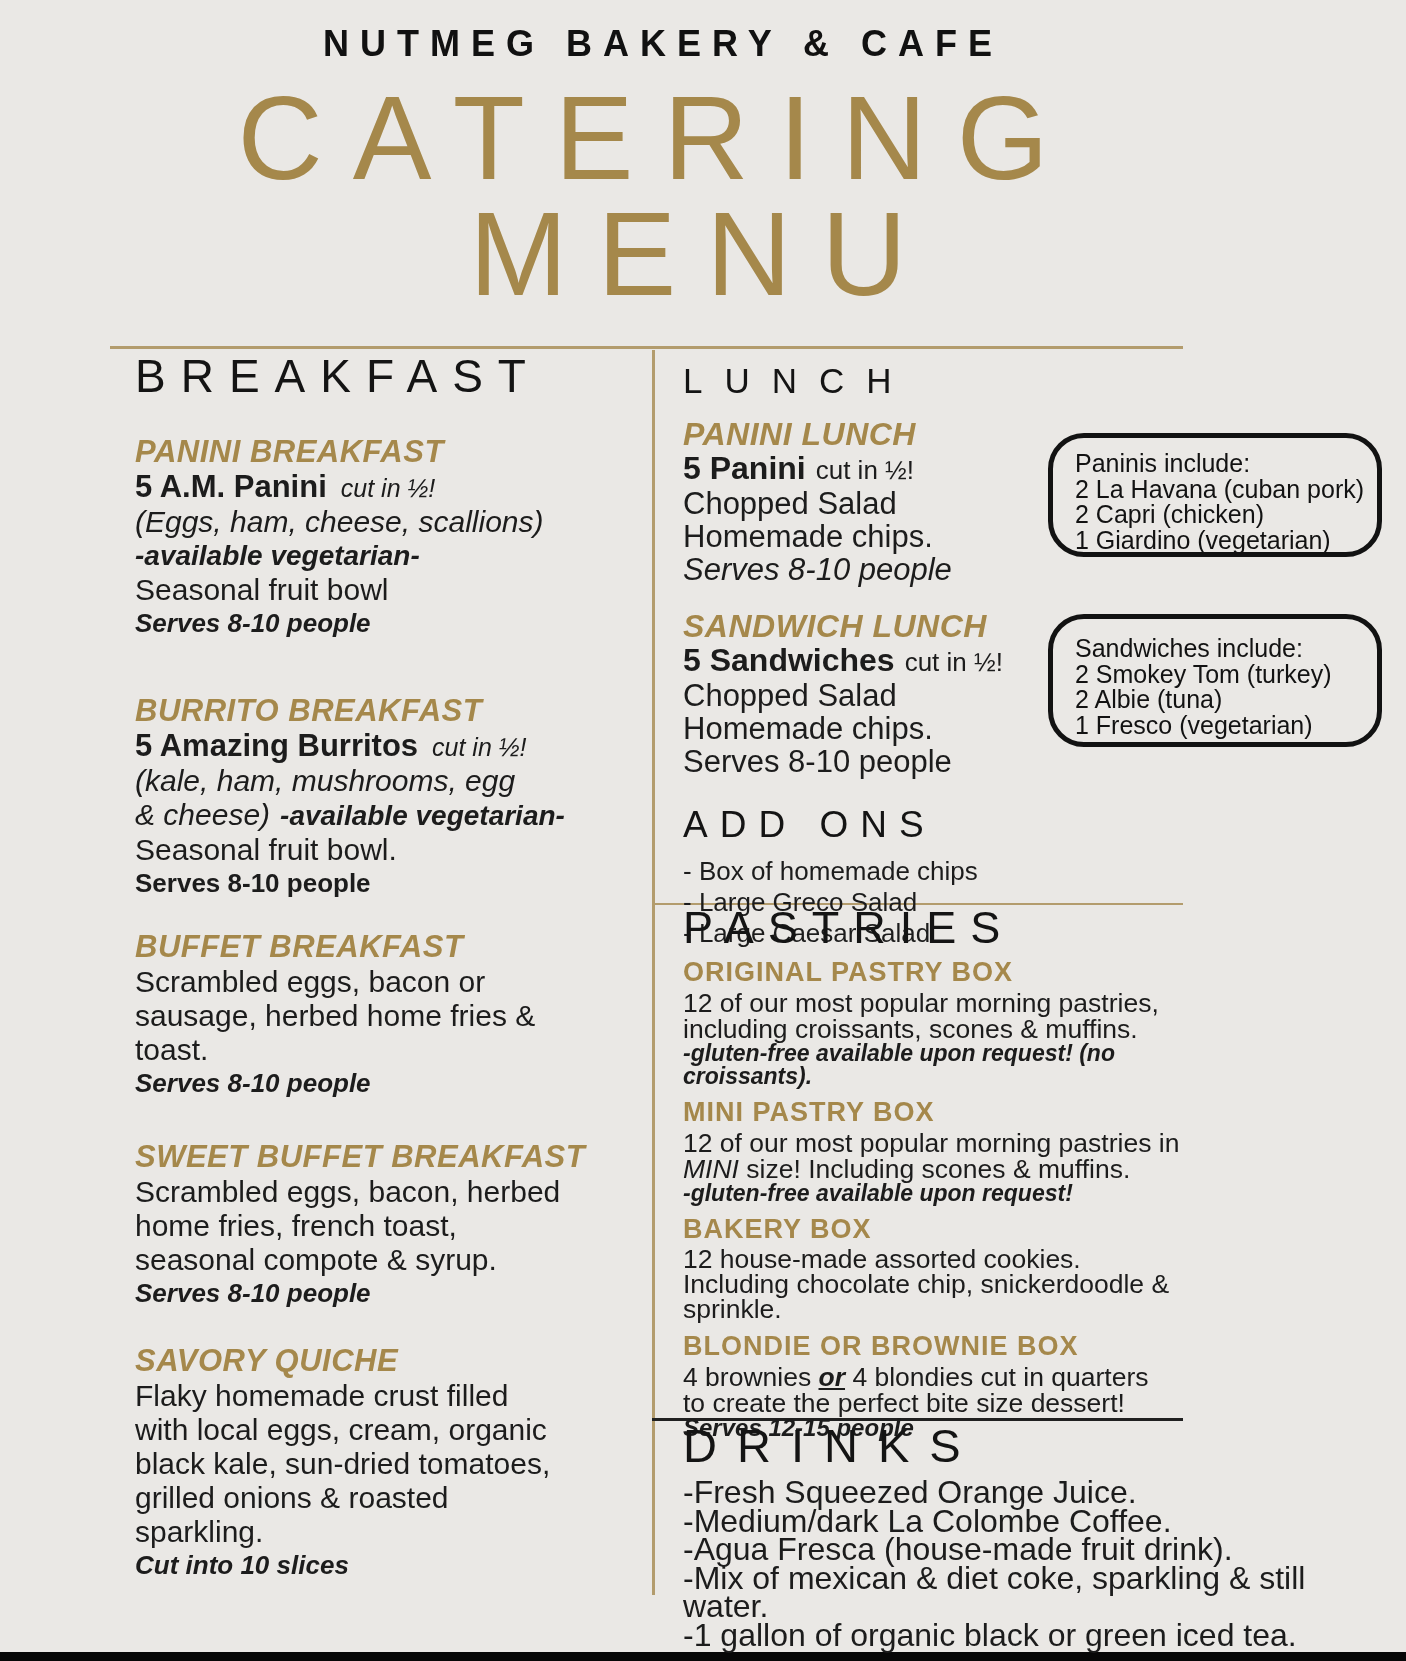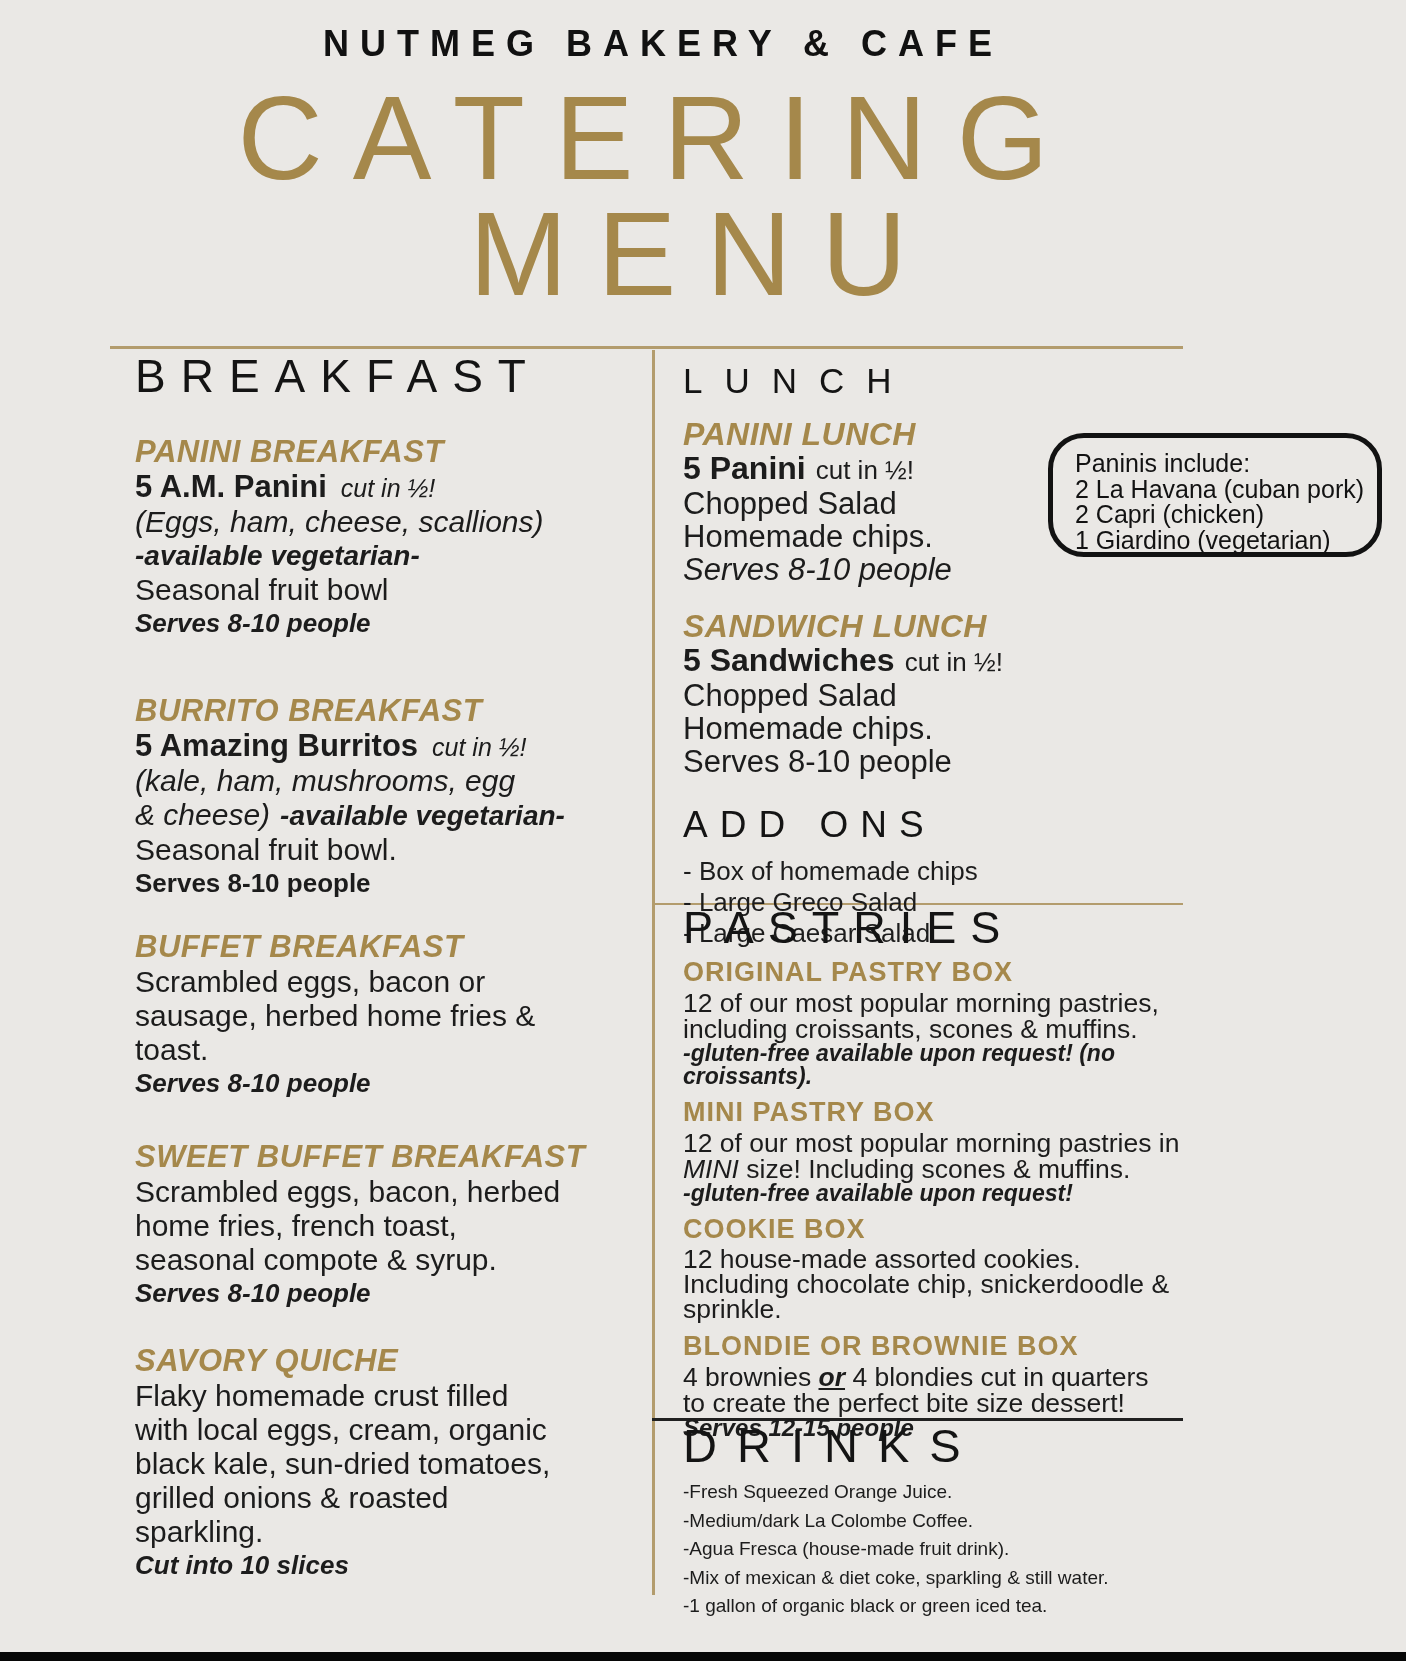--- a/index.html
+++ b/index.html
@@ -188,6 +188,12 @@
     <div>1 Giardino (vegetarian)</div>
   </div>
 
+  <div class="include-box box-sandwiches">
+    <div>Sandwiches include:</div>
+    <div>2 Smokey Tom (turkey)</div>
+    <div>2 Albie (tuna)</div>
+    <div>1 Fresco (vegetarian)</div>
+  </div>
 
   <section class="col-pastries">
     <h2 class="h-sec h-pastries">PASTRIES</h2>

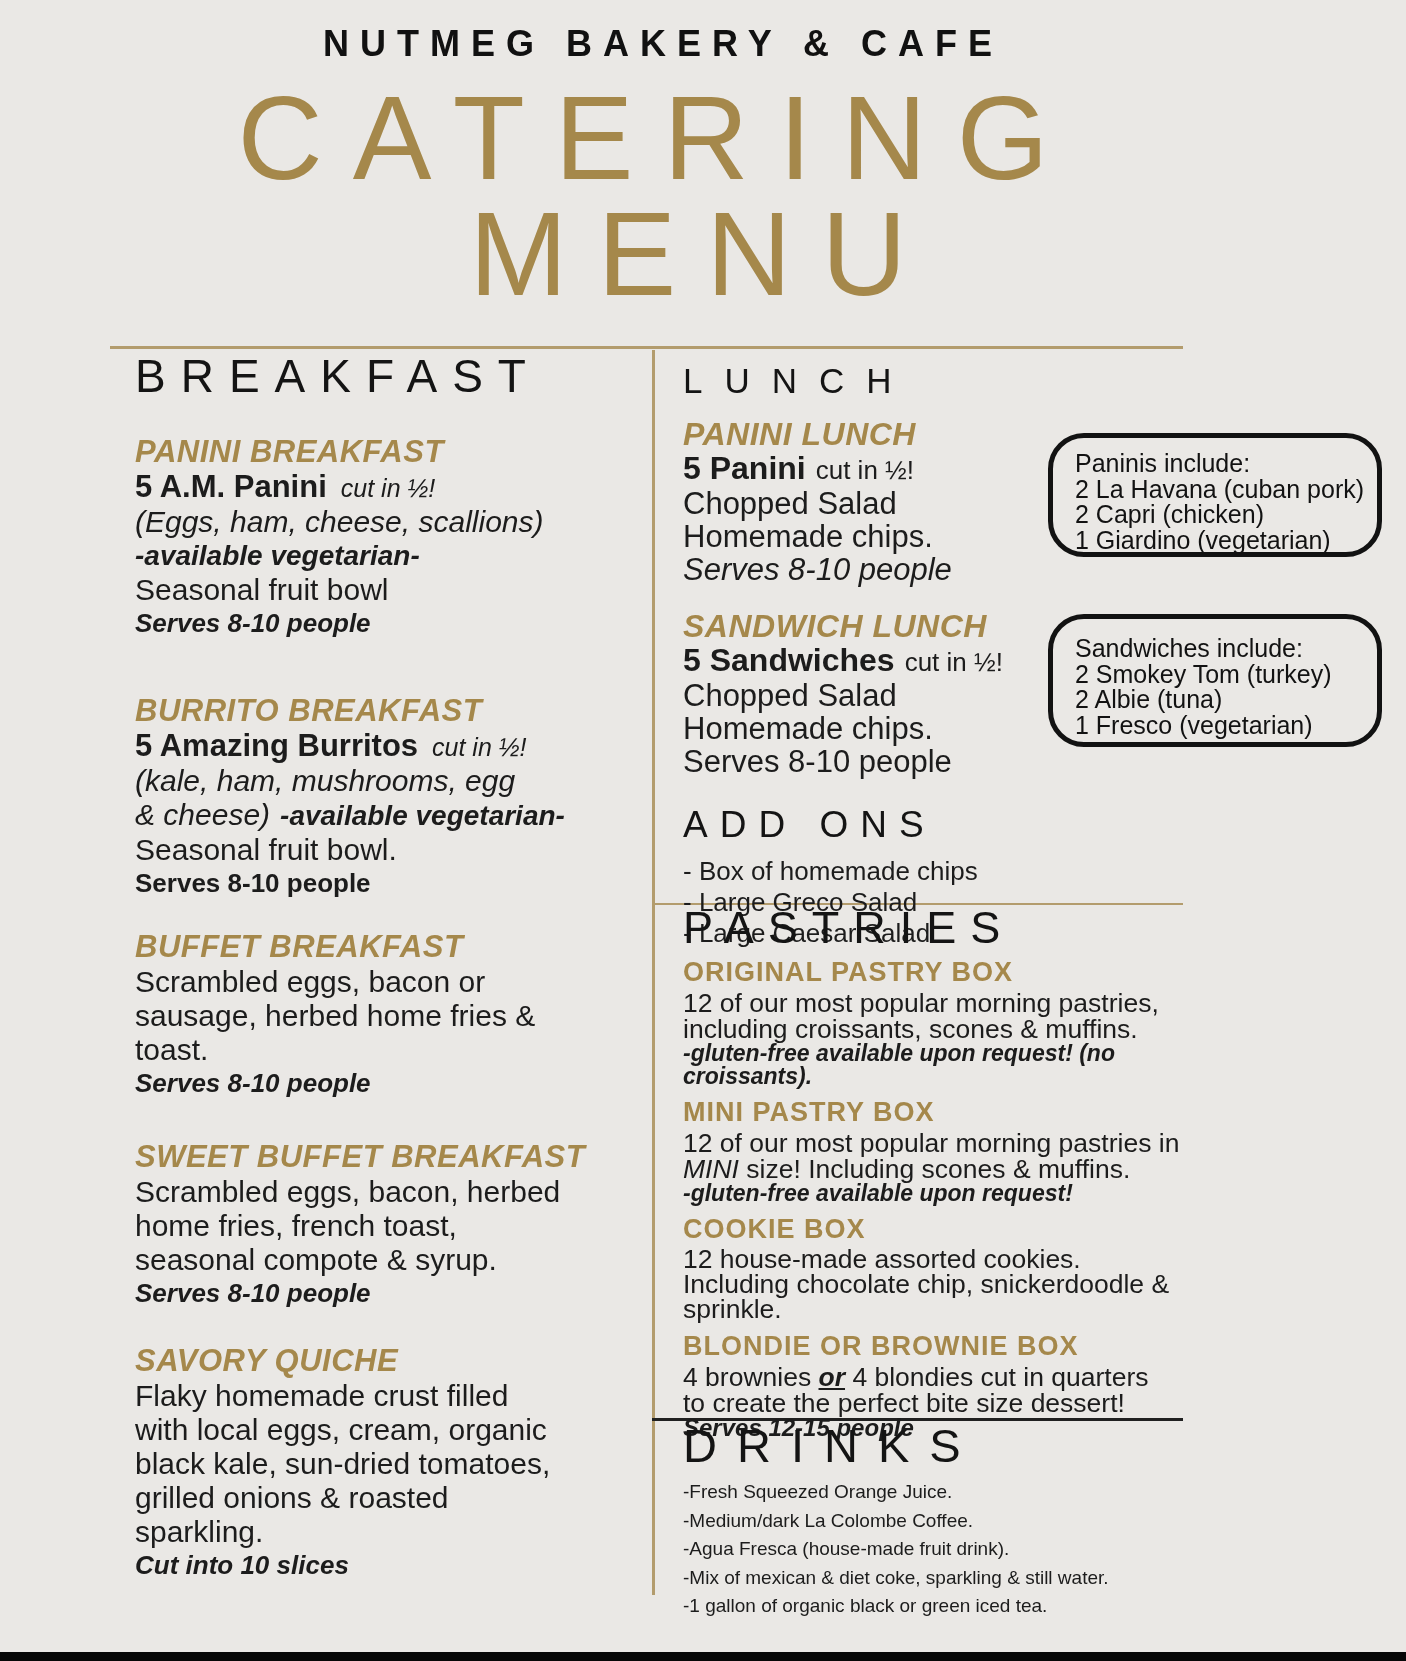--- a/index.html
+++ b/index.html
@@ -215,7 +215,7 @@
     </div>
 
     <div class="p-item cookie">
-      <div class="p-title">COOKIE BOX</div>
+      <div class="p-title">BAKERY BOX</div>
       <div class="p-line">12 house-made assorted cookies.</div>
       <div class="p-line">Including chocolate chip, snickerdoodle &amp;</div>
       <div class="p-line">sprinkle.</div>

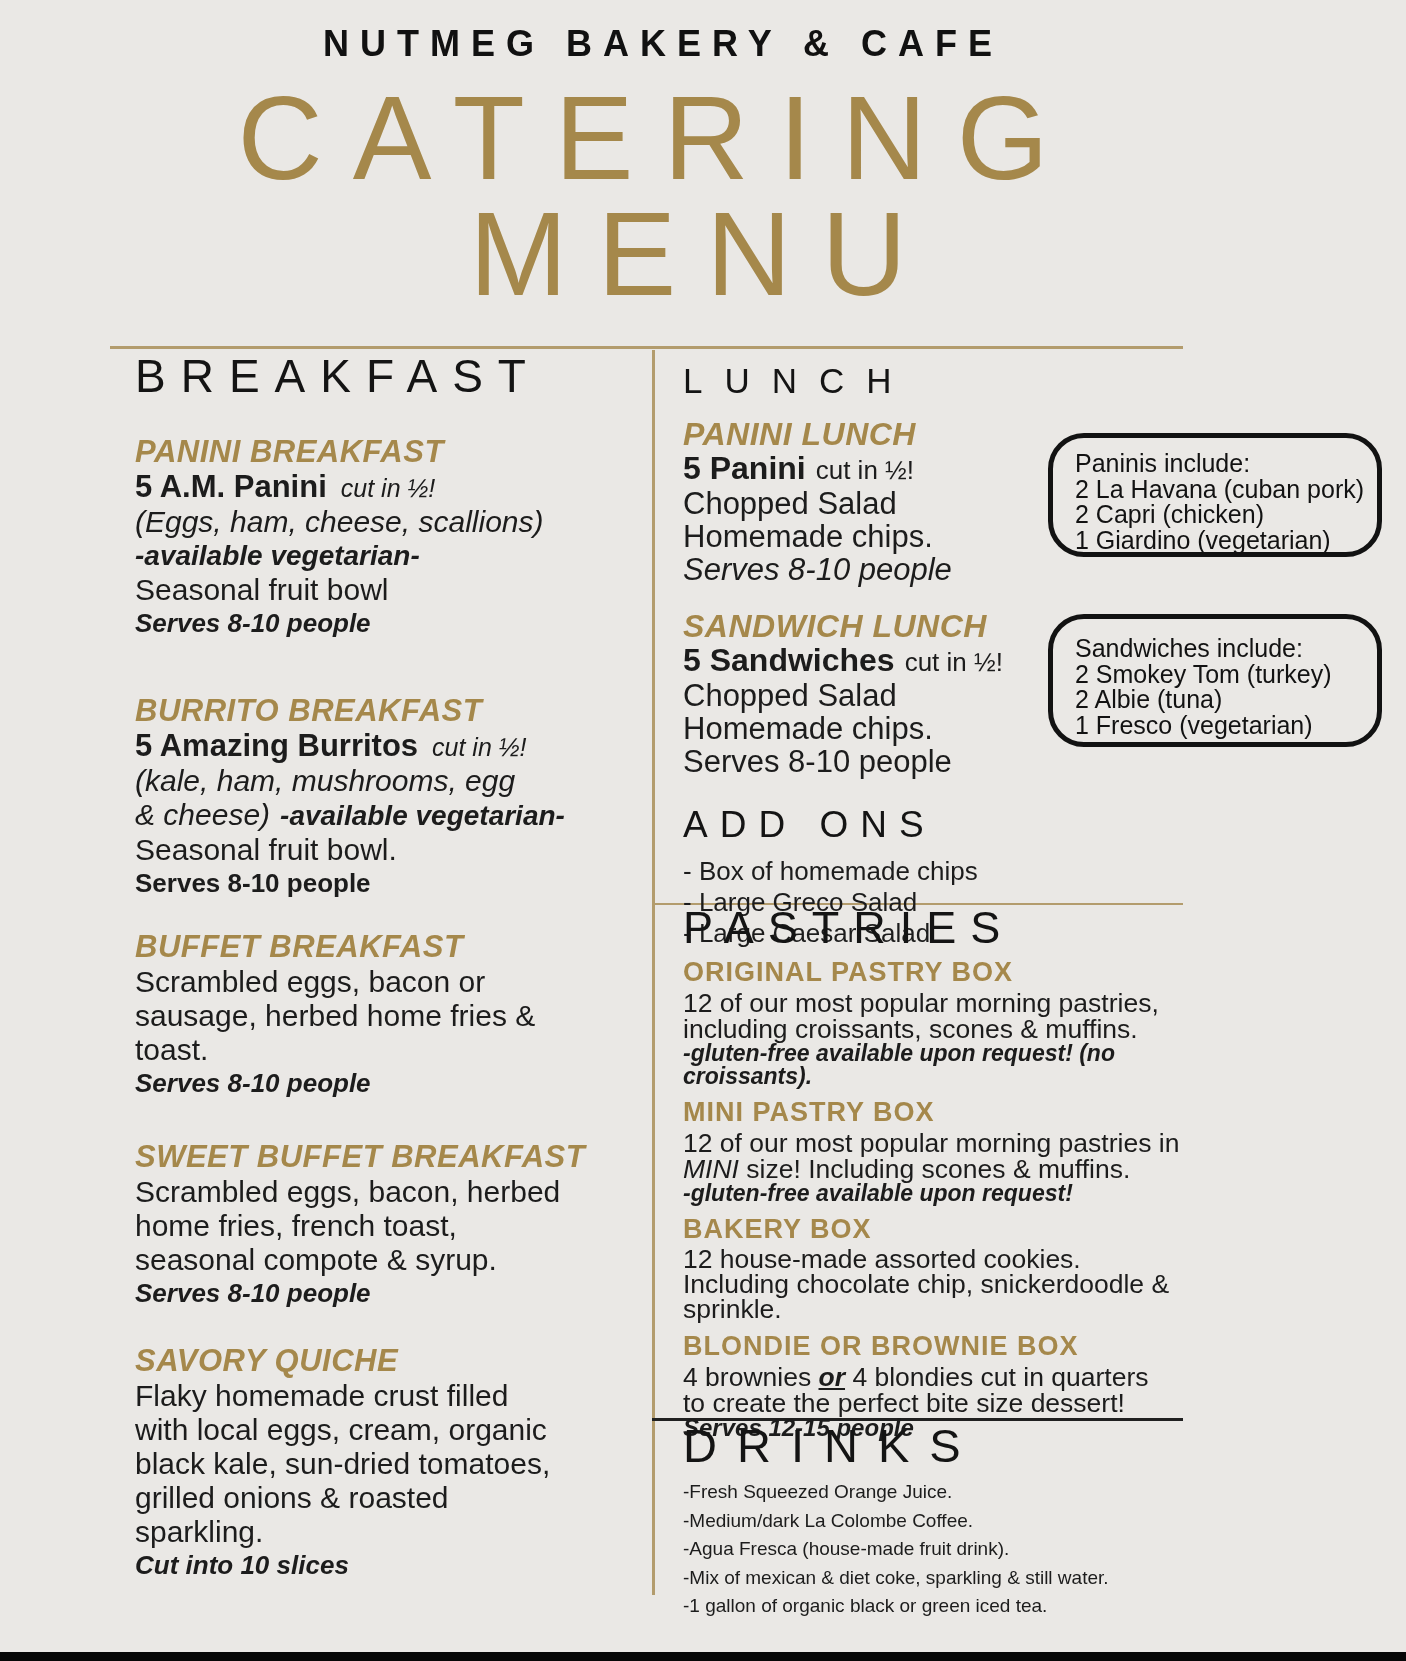--- a/index.html
+++ b/index.html
@@ -76,7 +76,7 @@
   .or{font-weight:700;font-style:italic;text-decoration:underline;}
   
   .col-drinks{position:absolute;left:683px;top:1422px;width:700px;}
-  .drinks-list{list-style:none;margin:8px 0 0;padding:0;font-size:19px;}
+  .drinks-list{list-style:none;margin:8px 0 0;padding:0;font-size:32px;}
   .drinks-list li{line-height:28.5px;}
 </style>
 </head>

